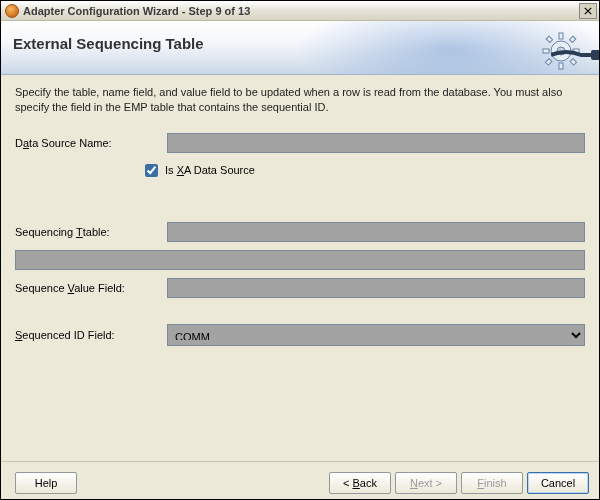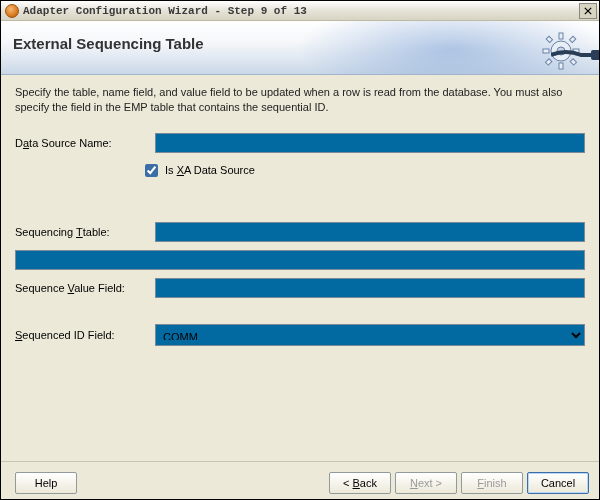--- a/index.html
+++ b/index.html
@@ -22,7 +22,6 @@
     padding: 0 2px 0 4px;
     color: #3b3b3b;
     font-weight: bold;
-    font-family: Liberation Mono, monospace;
   }
   .titlebar .app-icon {
     width: 14px; height: 14px;

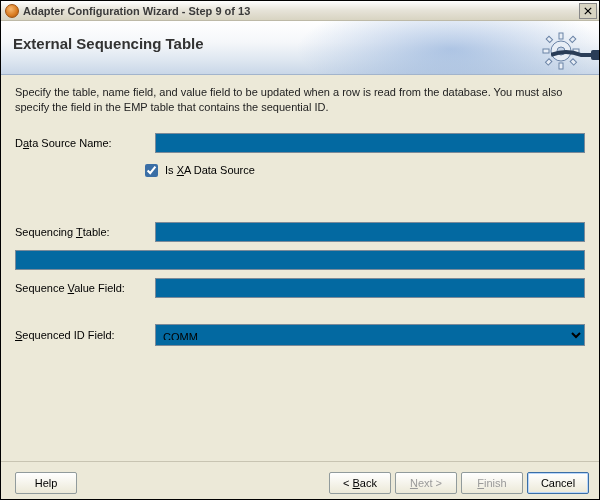--- a/index.html
+++ b/index.html
@@ -82,7 +82,7 @@
     margin-bottom: 8px;
   }
   .form-row label {
-    width: 140px;
+    width: 152px;
     flex-shrink: 0;
     color: #000;
   }

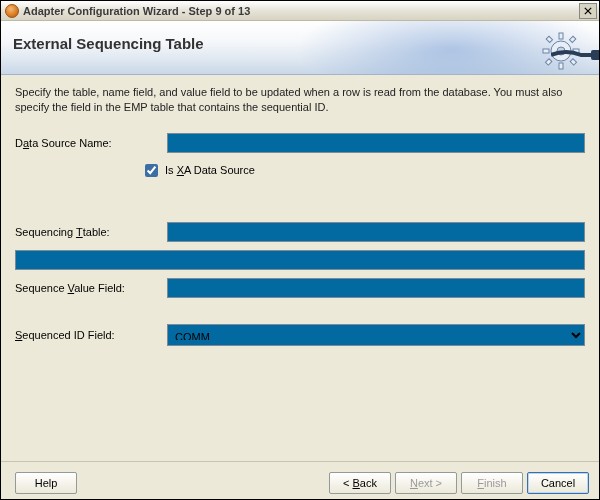--- a/index.html
+++ b/index.html
@@ -90,7 +90,7 @@
     flex: 1;
     height: 20px;
     border: 1px solid #7a8a99;
-    background: #0369a1;
+    background: #a3a3a3;
     font-size: 11px;
     padding: 5px 3px;
     font-family: inherit;

